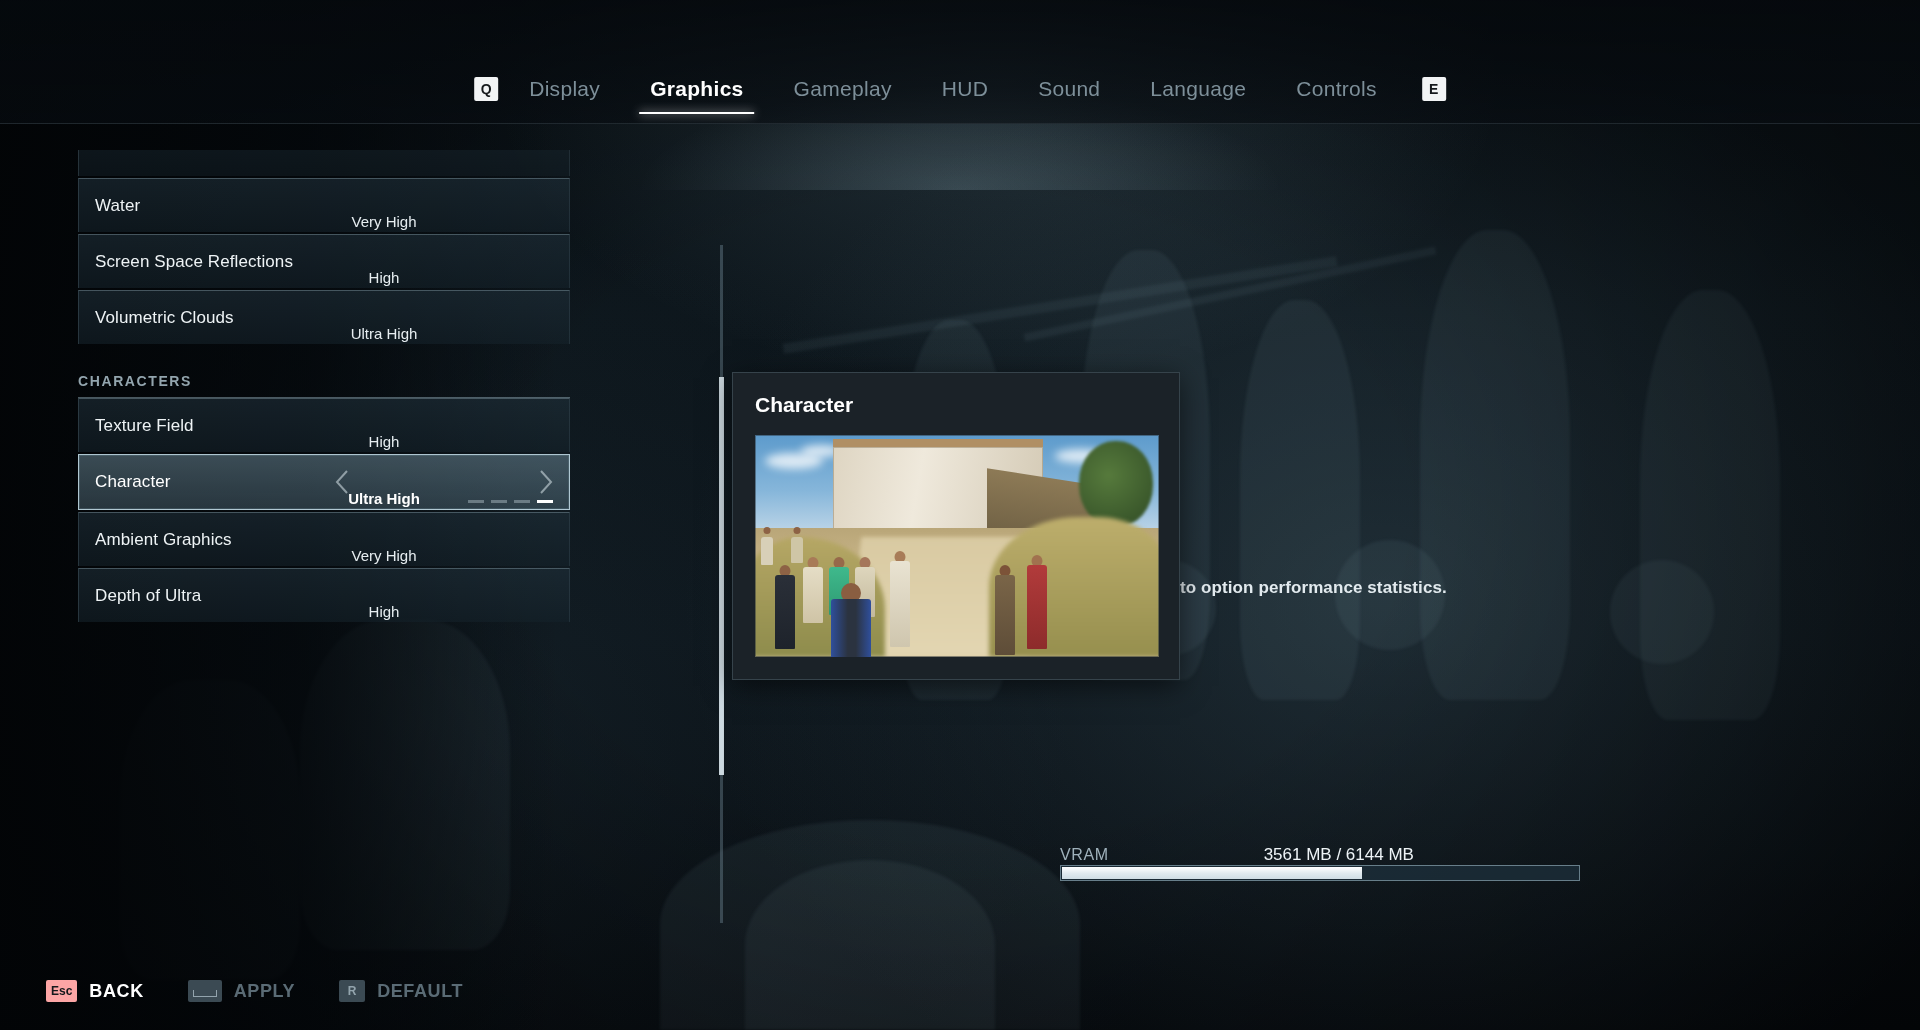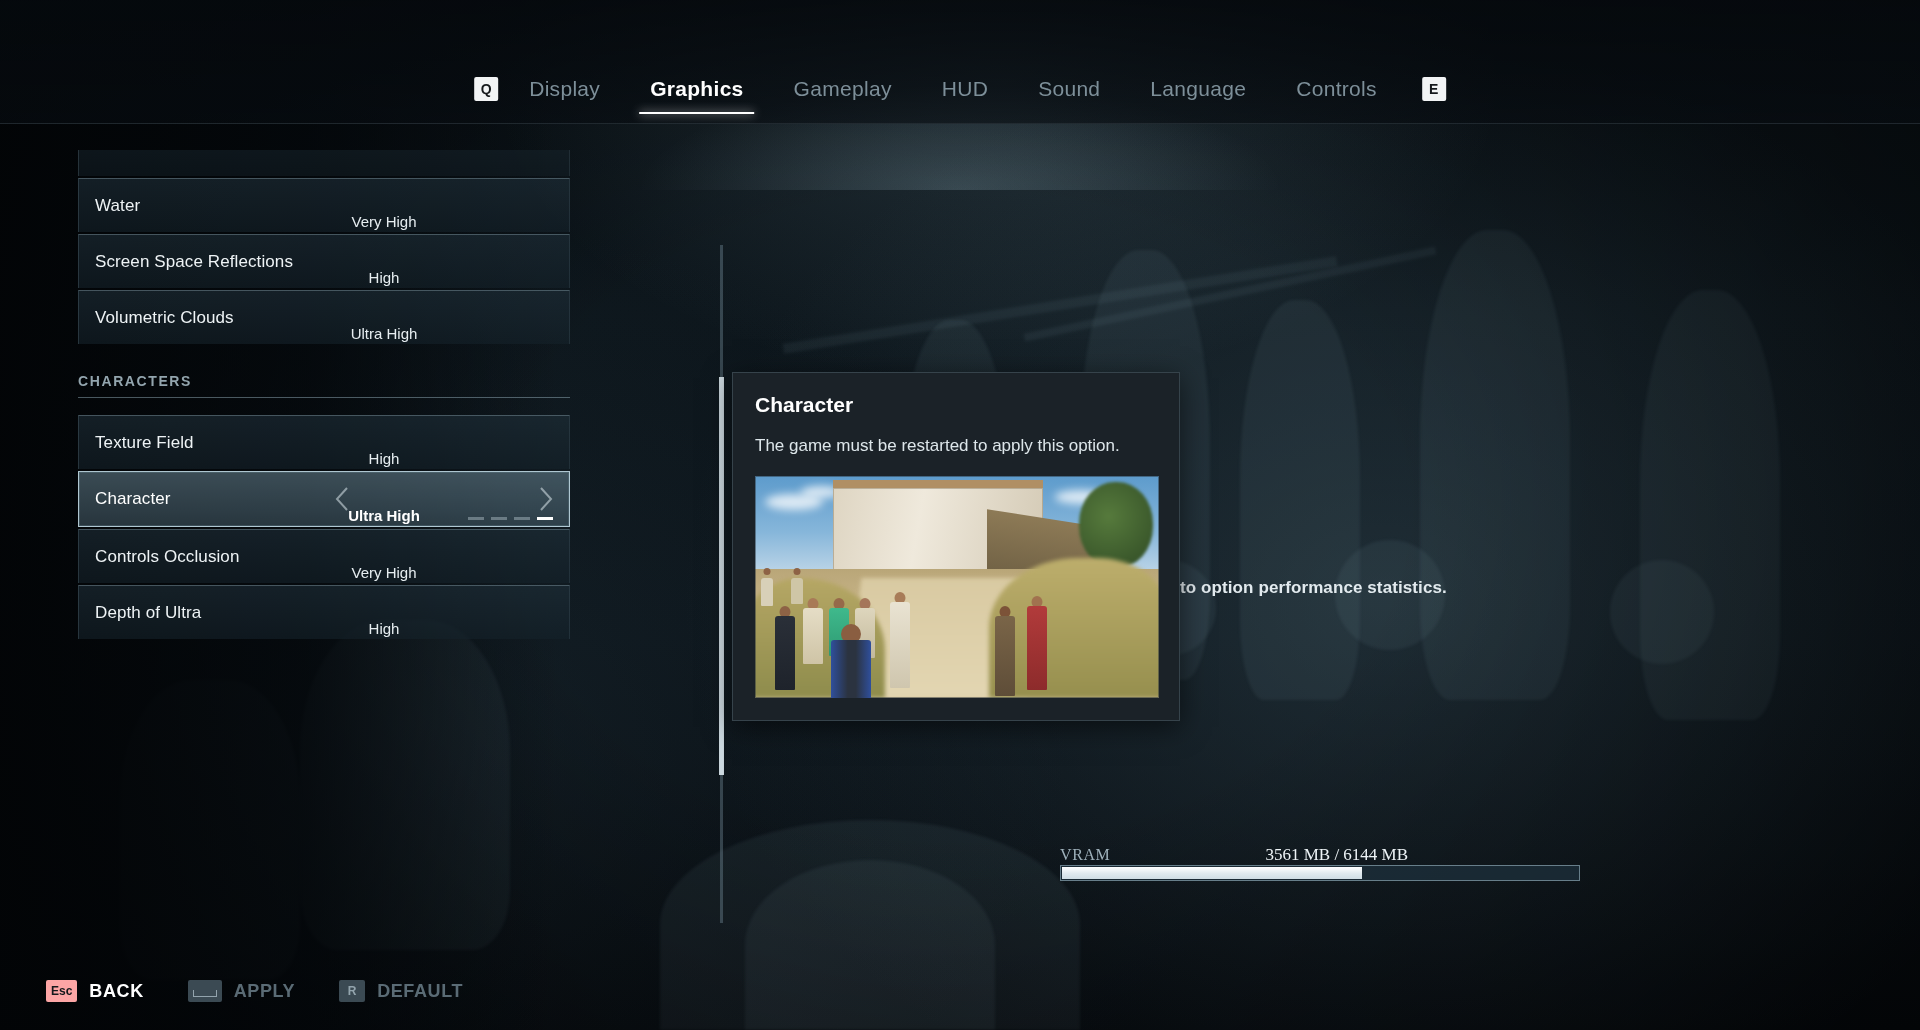--- a/index.html
+++ b/index.html
@@ -190,7 +190,7 @@
     margin-top: 28px;
     padding-bottom: 7px;
     border-bottom: 1px solid rgba(158,186,199,0.46);
-    margin-bottom: 17px;
+    margin-bottom: 0;
   }
   .section-head .sect-label {
     font-size: 14px;

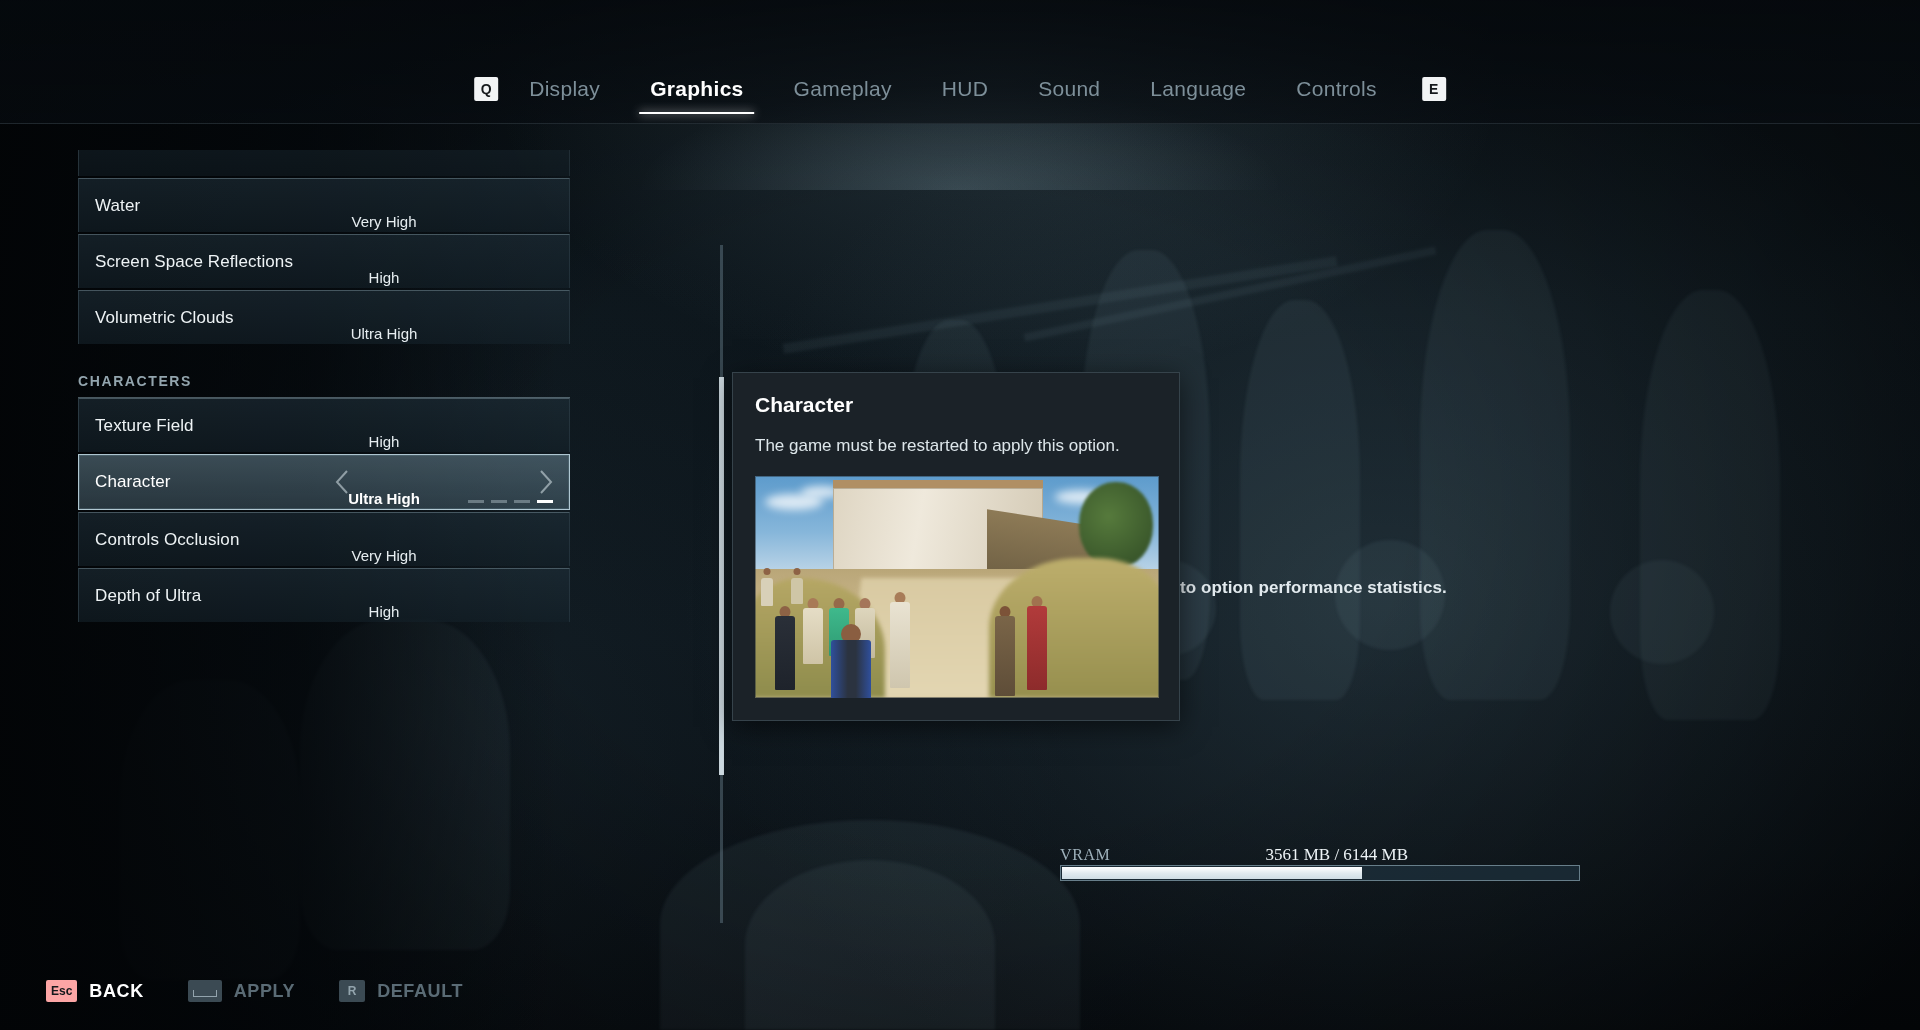--- a/index.html
+++ b/index.html
@@ -480,7 +480,6 @@
 
   <div id="tooltip">
     <div class="tt-title">Character</div>
-    <div class="tt-line last">The game must be restarted to apply this option.</div>
 
     <div id="preview">
       <div class="pv pv-sky"></div>

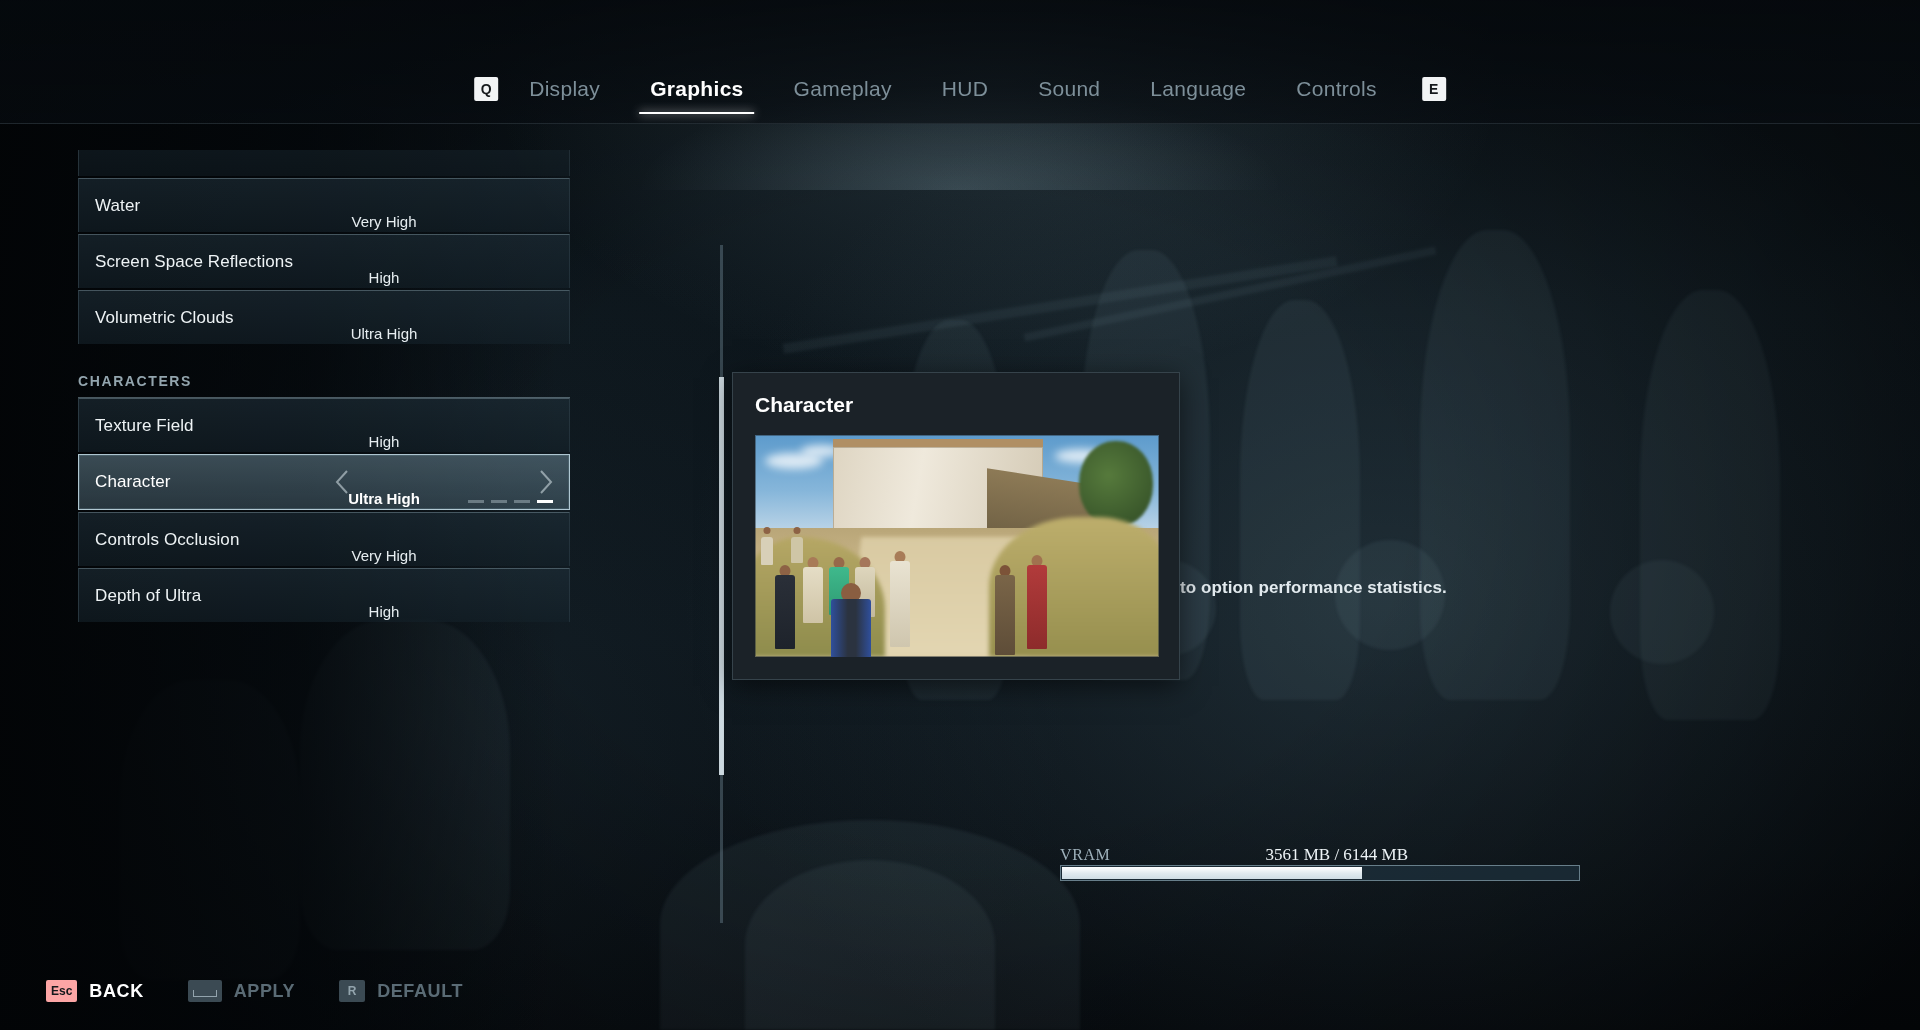--- a/index.html
+++ b/index.html
@@ -462,7 +462,7 @@
 
 
     <div class="row">
-      <span class="label">Controls Occlusion</span>
+      <span class="label">Ambient Graphics</span>
       <span class="value">Very High</span>
     </div>
 

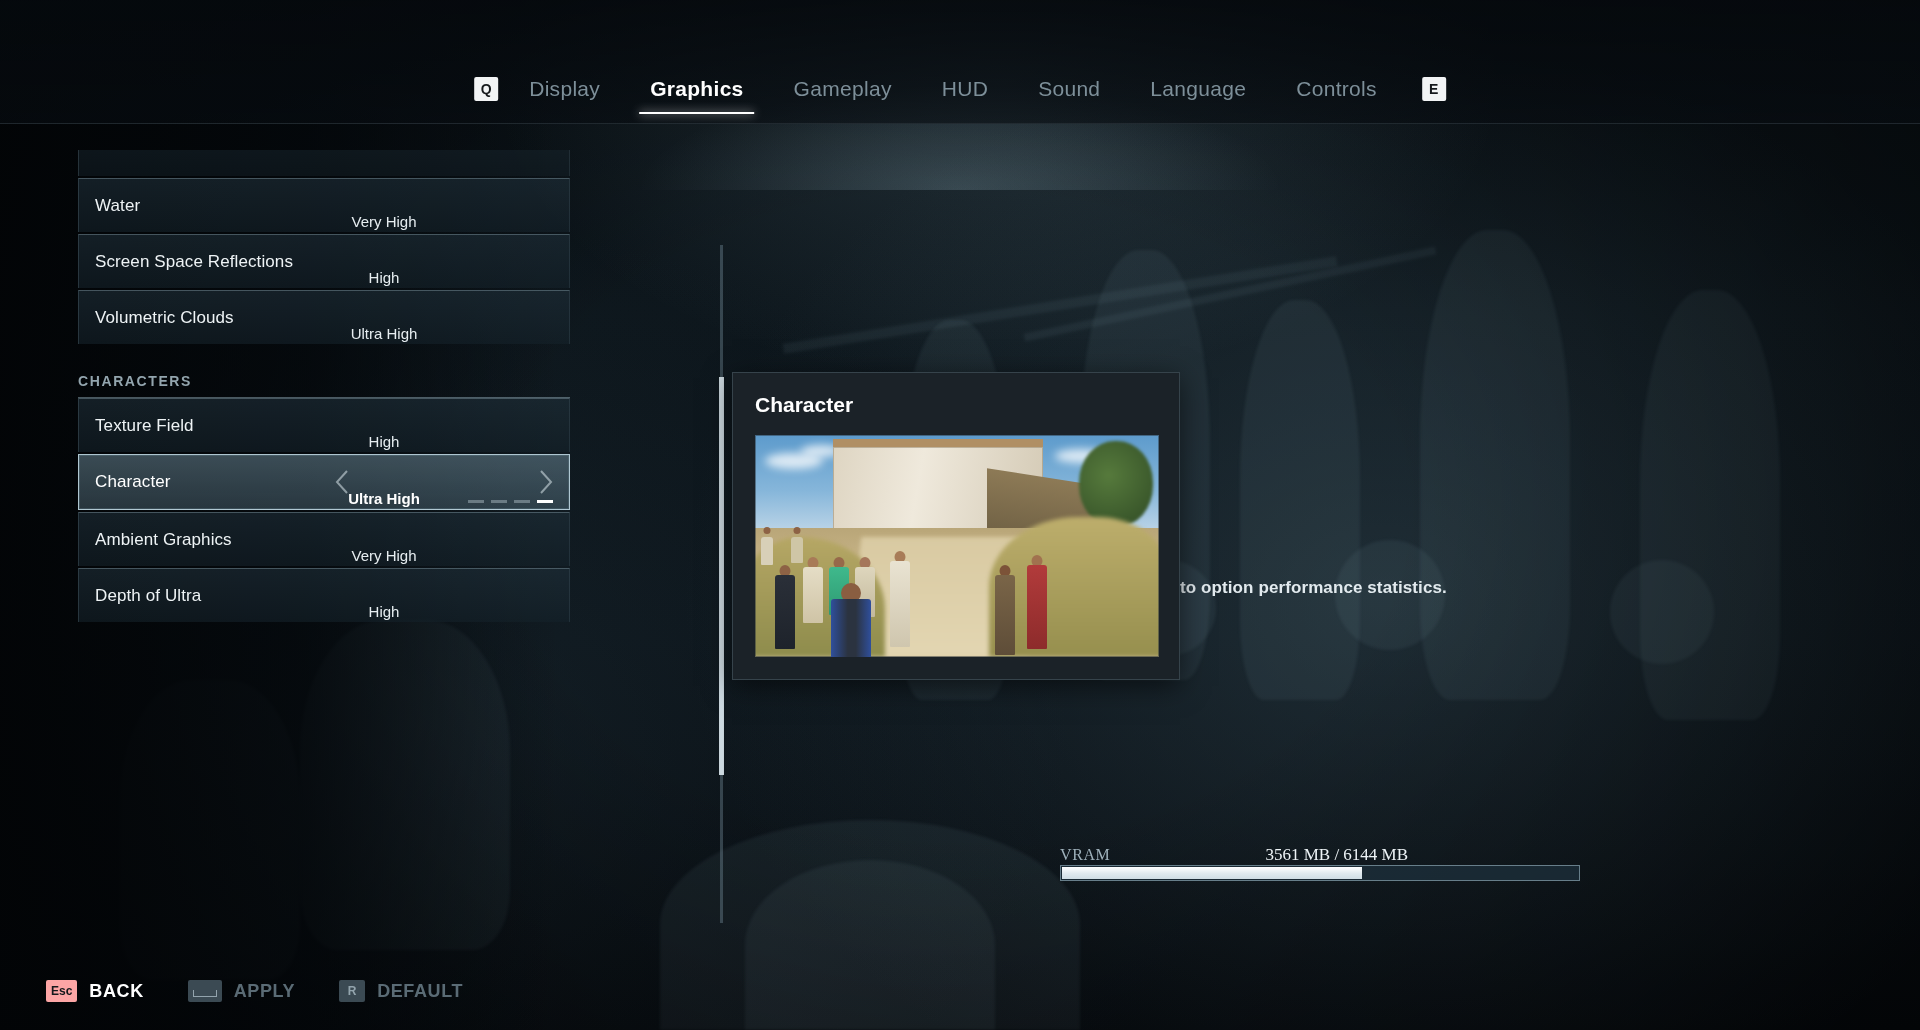--- a/index.html
+++ b/index.html
@@ -303,7 +303,6 @@
   #vram .vrow {
     display: flex;
     align-items: baseline;
-    font-family: Liberation Serif, serif;
   }
   #vram .vlabel {
     font-size: 16px;

